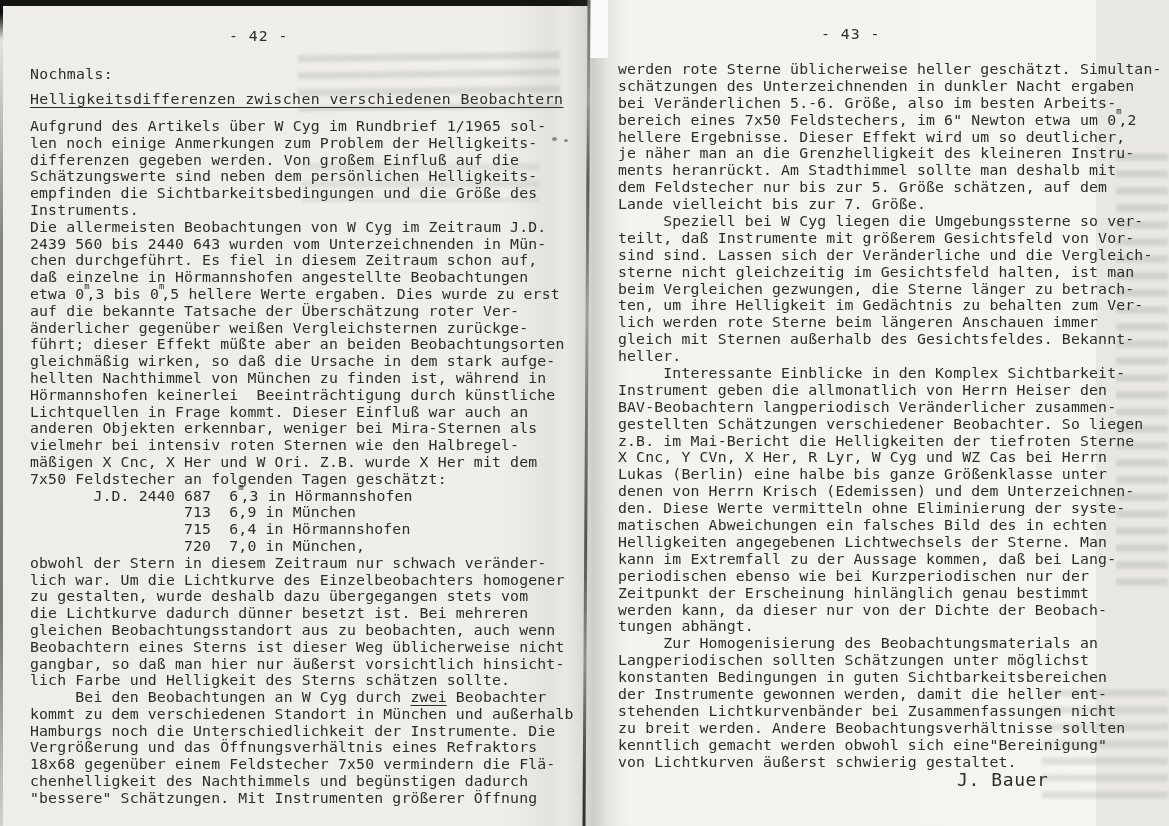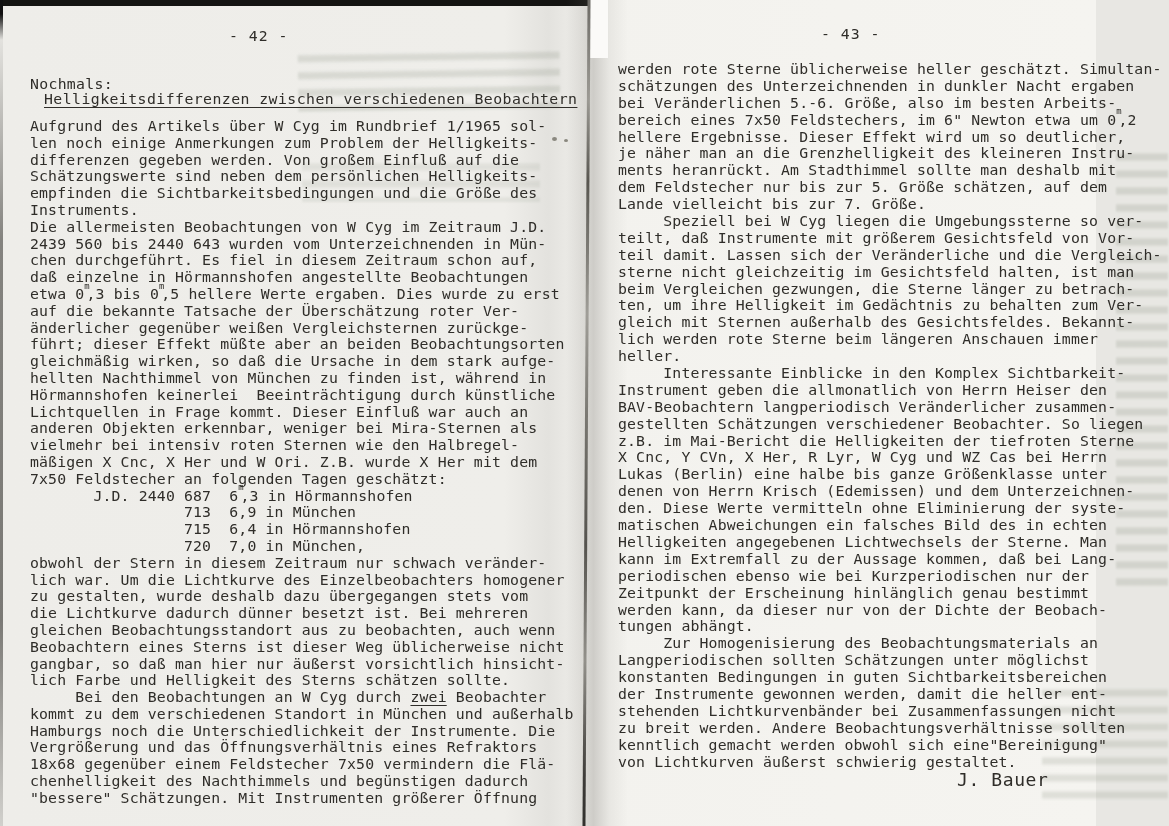--- a/index.html
+++ b/index.html
@@ -37,7 +37,7 @@
   .pagenum{position:absolute;font-size:14.8px;letter-spacing:1px;white-space:pre;}
   .pagenum.left{left:229px;top:27px;}
   .pagenum.right{left:821px;top:25px;}
-  .leadin{position:absolute;left:30px;top:75px;font-size:14.8px;letter-spacing:.3px;white-space:pre;}
+  .leadin{position:absolute;left:30px;top:65px;font-size:14.8px;letter-spacing:.3px;white-space:pre;}
   .heading{position:absolute;left:44px;top:90px;font-size:14.8px;letter-spacing:.45px;white-space:pre;
     text-decoration:underline;text-underline-offset:3px;text-decoration-thickness:1.4px;}
   .pbody{position:absolute;font-size:14.8px;letter-spacing:.15px;}

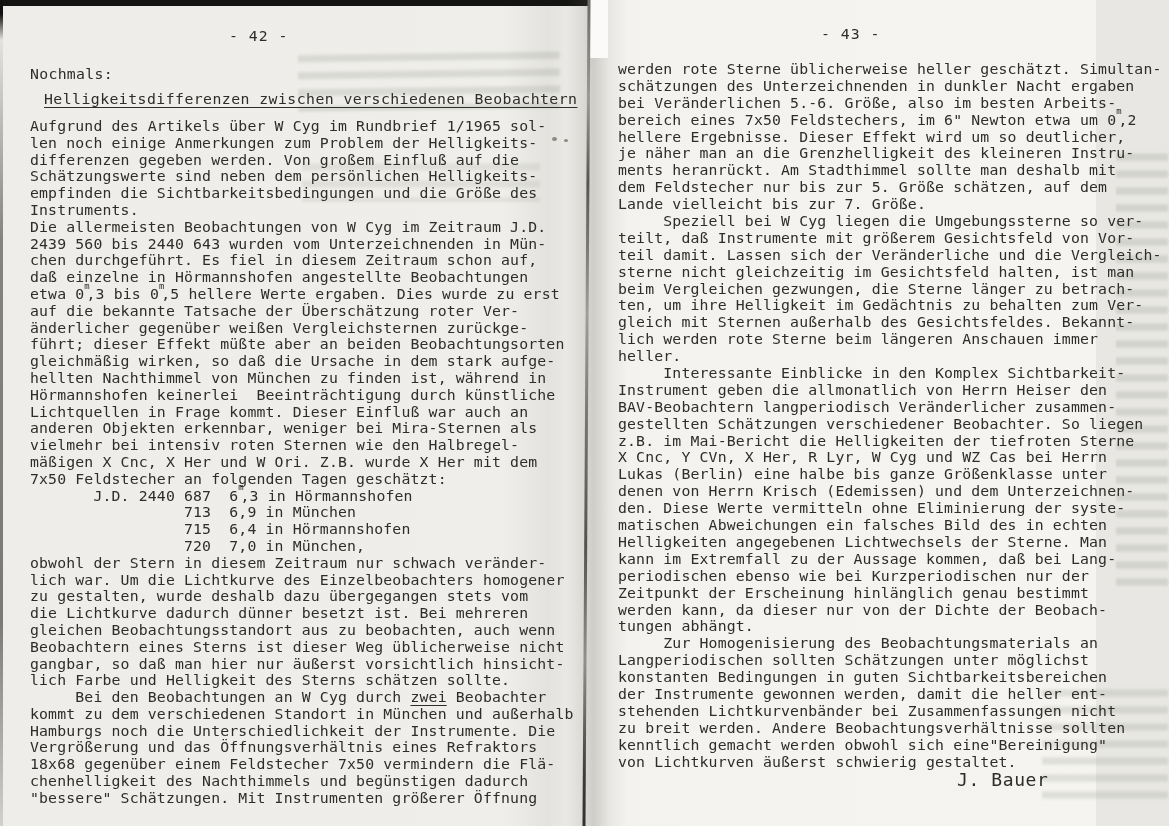--- a/index.html
+++ b/index.html
@@ -38,7 +38,7 @@
   .pagenum.left{left:229px;top:27px;}
   .pagenum.right{left:821px;top:25px;}
   .leadin{position:absolute;left:30px;top:65px;font-size:14.8px;letter-spacing:.3px;white-space:pre;}
-  .heading{position:absolute;left:44px;top:90px;font-size:14.8px;letter-spacing:.45px;white-space:pre;
+  .heading{position:absolute;left:30px;top:90px;font-size:14.8px;letter-spacing:.45px;white-space:pre;
     text-decoration:underline;text-underline-offset:3px;text-decoration-thickness:1.4px;}
   .pbody{position:absolute;font-size:14.8px;letter-spacing:.15px;}
   .pbody.left{left:30px;top:117px;}

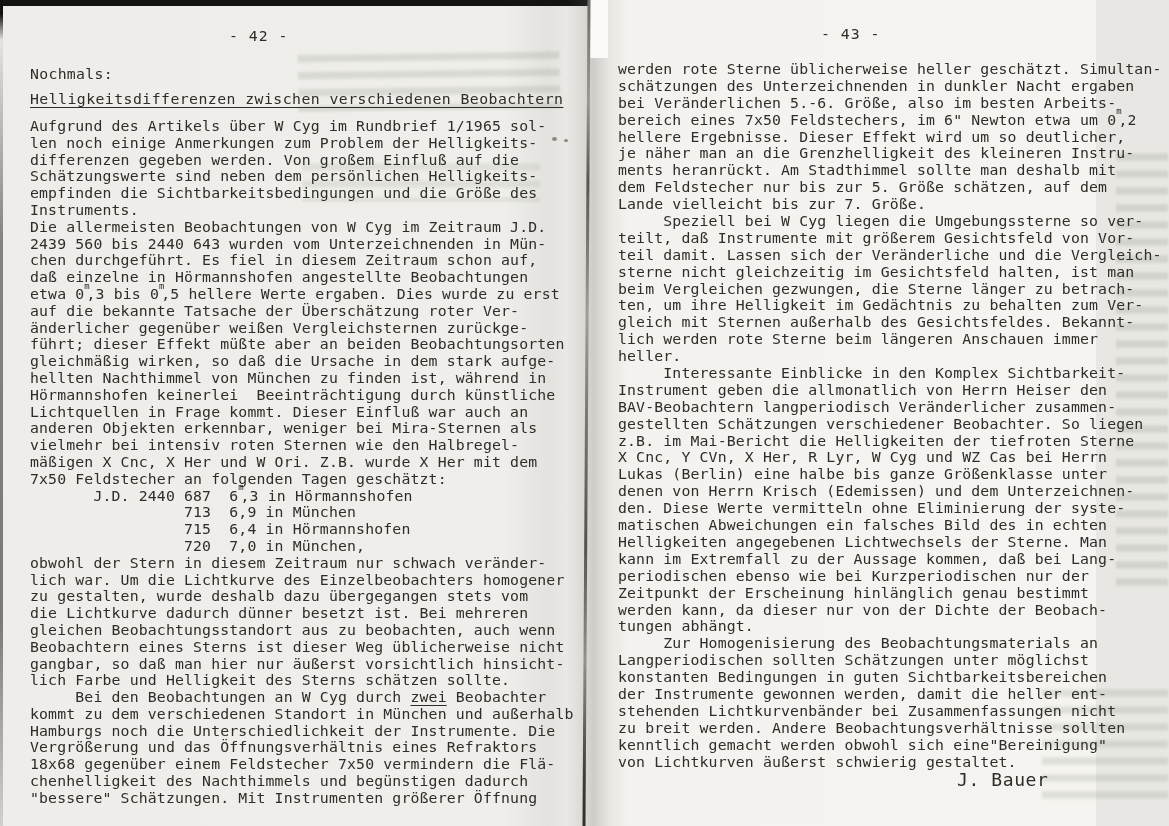--- a/index.html
+++ b/index.html
@@ -128,7 +128,7 @@
       <div class="tline">Lande vielleicht bis zur 7. Größe.</div>
       <div class="tline">     Speziell bei W Cyg liegen die Umgebungssterne so ver-</div>
       <div class="tline">teilt, daß Instrumente mit größerem Gesichtsfeld von Vor-</div>
-      <div class="tline">teil damit. Lassen sich der Veränderliche und die Vergleich-</div>
+      <div class="tline">sind sind. Lassen sich der Veränderliche und die Vergleich-</div>
       <div class="tline">sterne nicht gleichzeitig im Gesichtsfeld halten, ist man</div>
       <div class="tline">beim Vergleichen gezwungen, die Sterne länger zu betrach-</div>
       <div class="tline">ten, um ihre Helligkeit im Gedächtnis zu behalten zum Ver-</div>

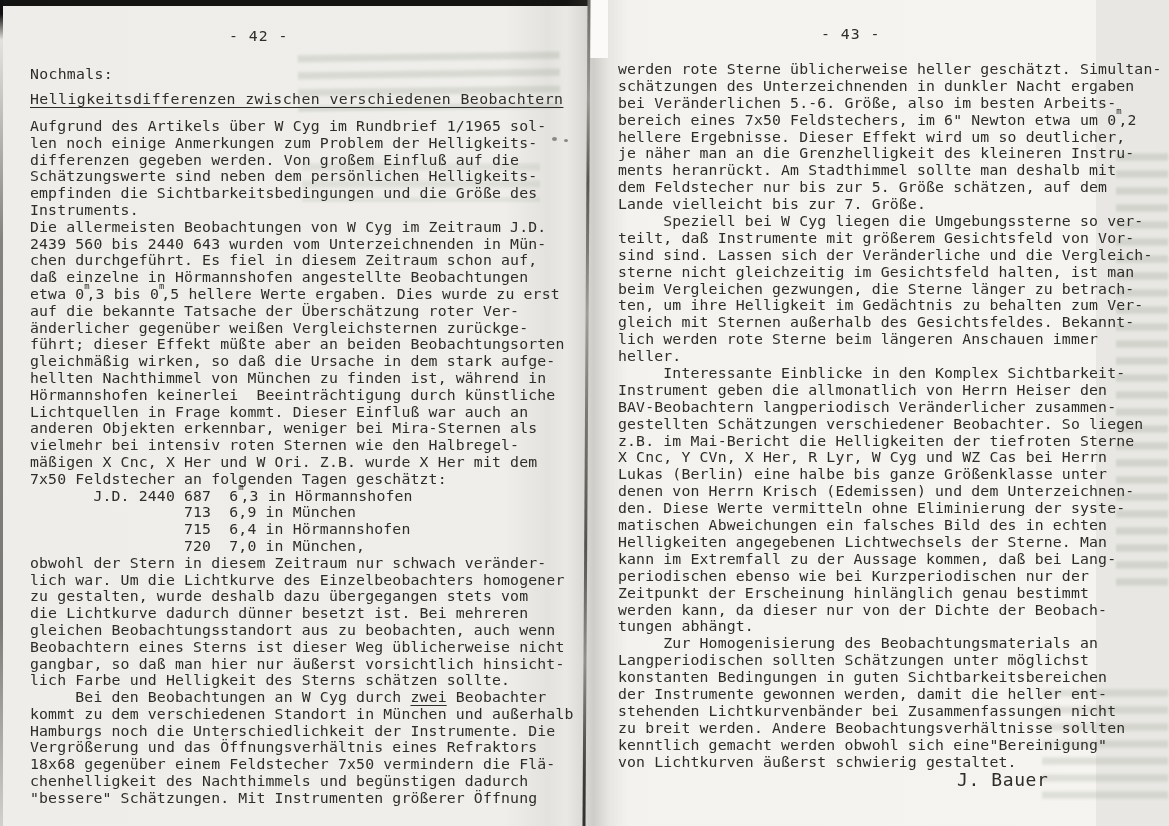--- a/index.html
+++ b/index.html
@@ -132,8 +132,8 @@
       <div class="tline">sterne nicht gleichzeitig im Gesichtsfeld halten, ist man</div>
       <div class="tline">beim Vergleichen gezwungen, die Sterne länger zu betrach-</div>
       <div class="tline">ten, um ihre Helligkeit im Gedächtnis zu behalten zum Ver-</div>
+      <div class="tline">lich werden rote Sterne beim längeren Anschauen immer</div>
       <div class="tline">gleich mit Sternen außerhalb des Gesichtsfeldes. Bekannt-</div>
-      <div class="tline">lich werden rote Sterne beim längeren Anschauen immer</div>
       <div class="tline">heller.</div>
       <div class="tline">     Interessante Einblicke in den Komplex Sichtbarkeit-</div>
       <div class="tline">Instrument geben die allmonatlich von Herrn Heiser den</div>

